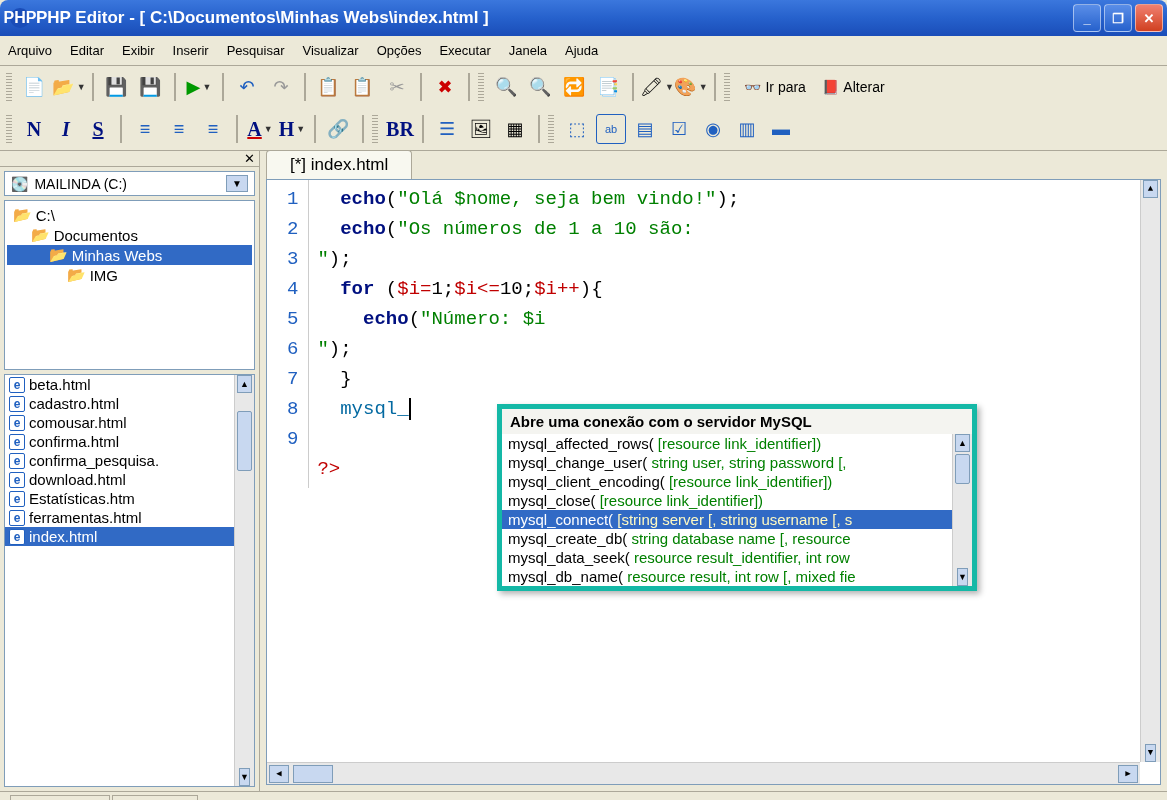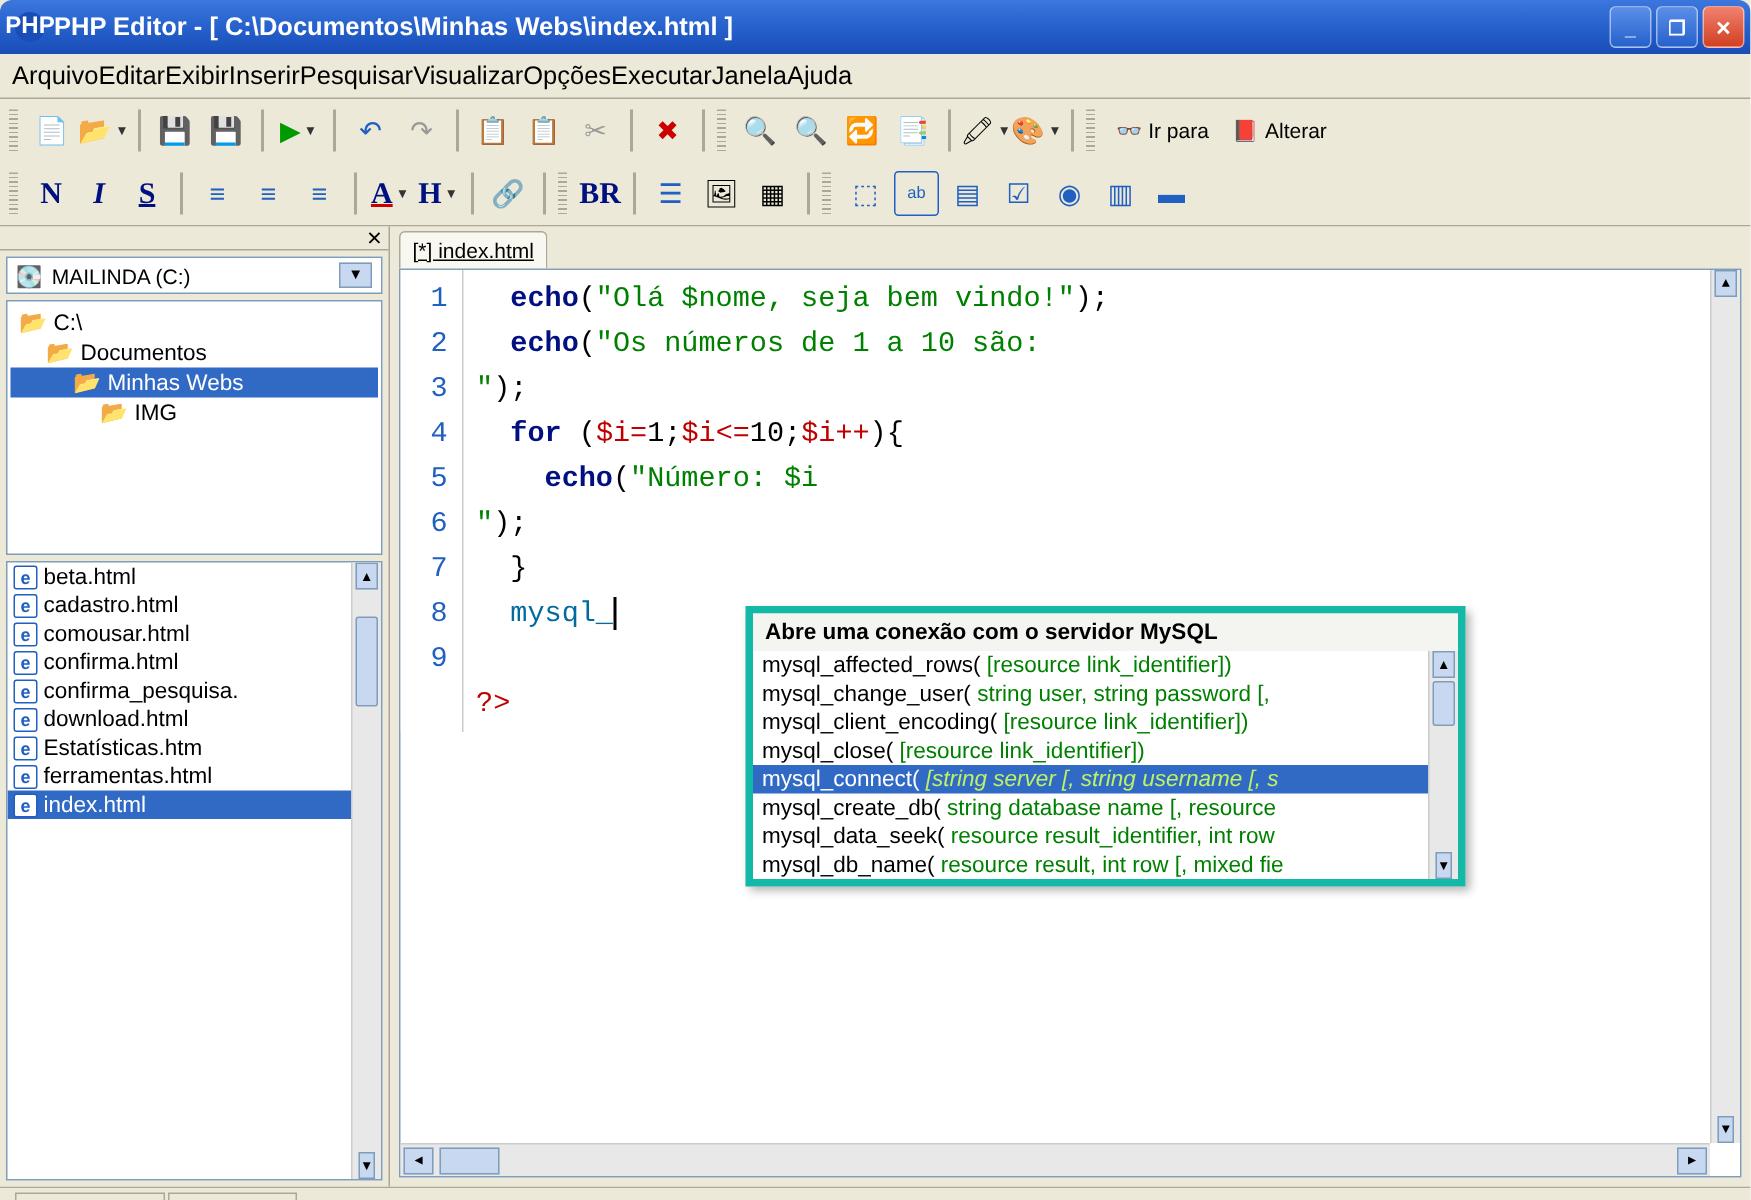--- a/index.html
+++ b/index.html
@@ -13,7 +13,7 @@
 .wbtn.min, .wbtn.max { background: linear-gradient(to bottom, #5a8ee8, #2661cc); }
 .wbtn.close { background: linear-gradient(to bottom, #f08070, #d04020); }
 
-.menubar { height: 30px; background: #ece9d8; display: flex; align-items: center; padding: 0 8px; border-bottom: 1px solid #aca899; font-size: 17px; }
+.menubar { height: 30px; background: #ece9d8; display: flex; align-items: center; padding: 0 8px; gap: 18px; border-bottom: 1px solid #aca899; font-size: 13px; }
 .menubar span { cursor: default; }
 
 .toolbars { background: #ece9d8; border-bottom: 1px solid #aca899; }

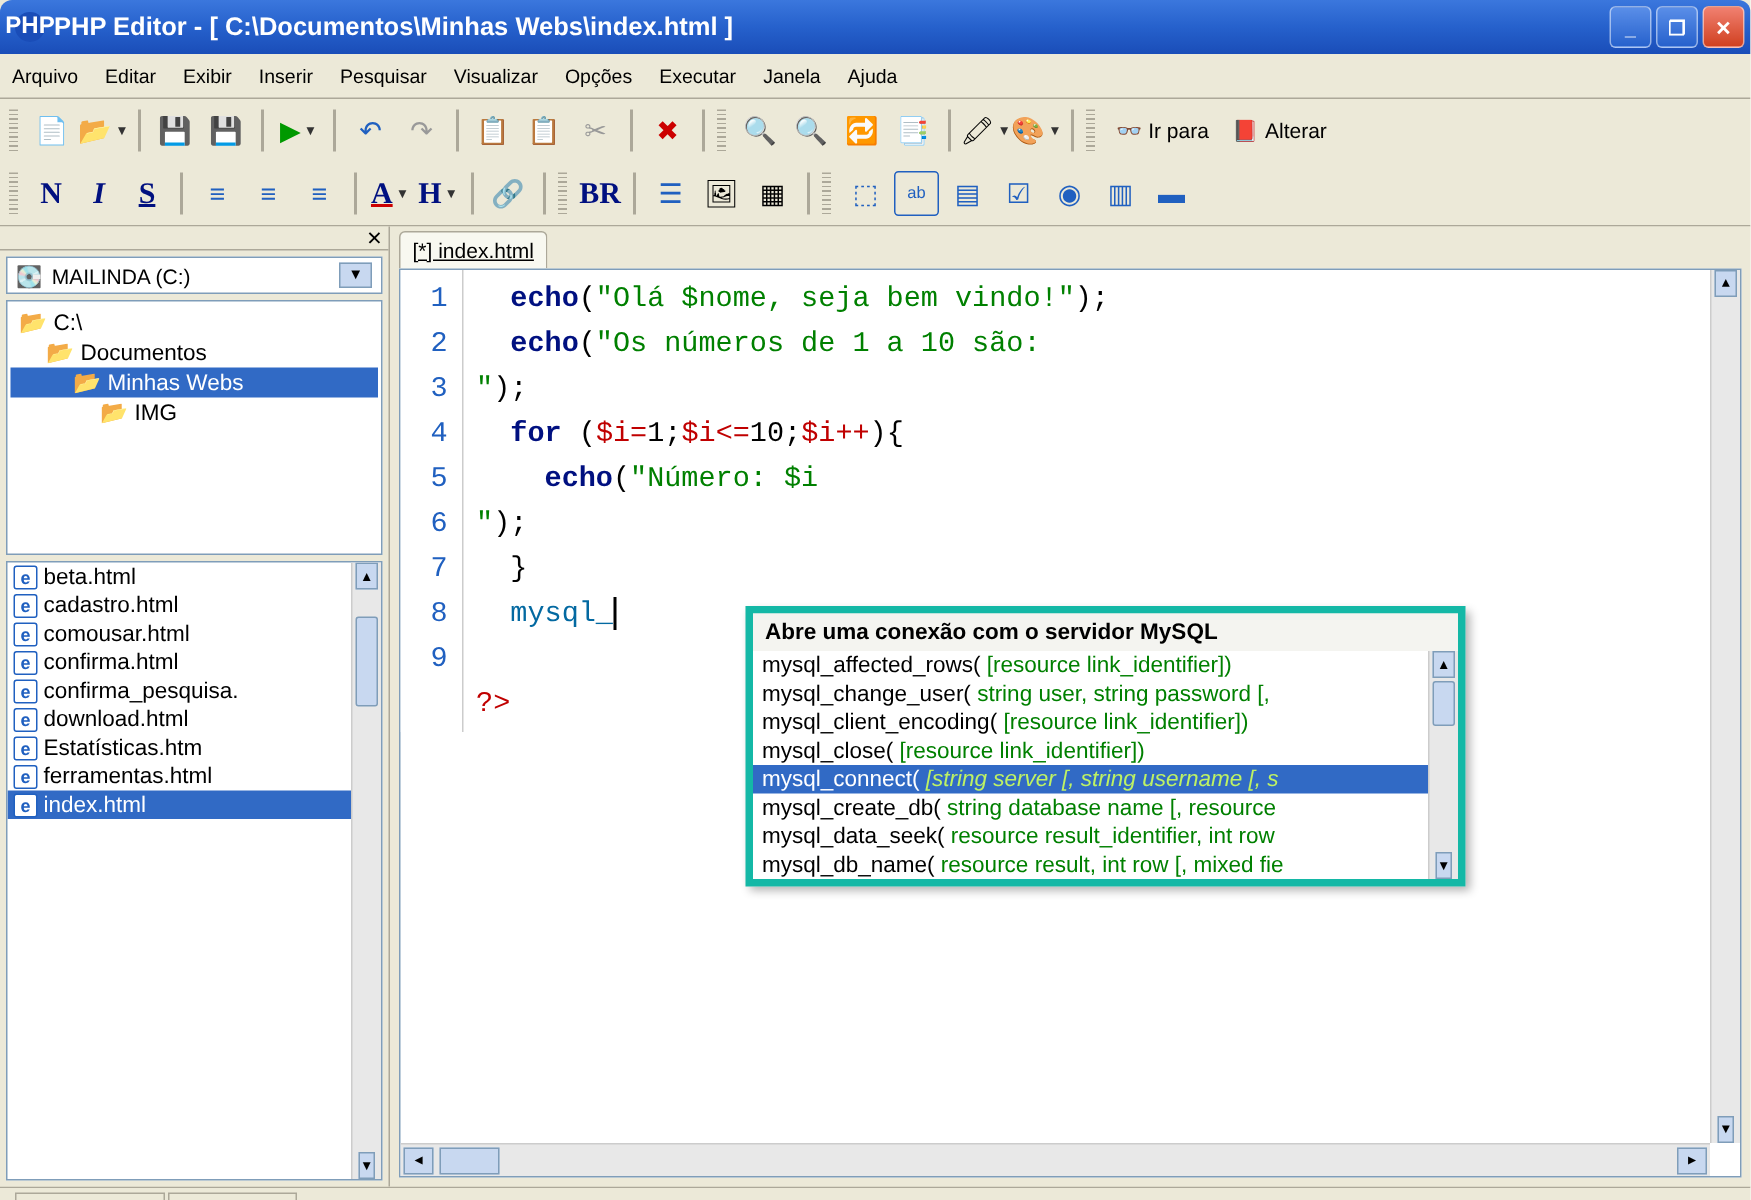--- a/index.html
+++ b/index.html
@@ -45,7 +45,7 @@
 
 .editor-area { flex: 1; display: flex; flex-direction: column; background: #ece9d8; }
 .editor-tabs { height: 28px; display: flex; align-items: flex-end; padding-left: 6px; }
-.editor-tab { background: #ece9d8; border: 1px solid #aca899; border-bottom: none; padding: 4px 8px; border-radius: 4px 4px 0 0; font-size: 14px; background: #f8f8f0; text-decoration: underline; }
+.editor-tab { background: #ece9d8; border: 1px solid #aca899; border-bottom: none; padding: 4px 23px; border-radius: 4px 4px 0 0; font-size: 17px; background: #f8f8f0; }
 .code-editor { flex: 1; background: #fff; border: 1px solid #7f9db9; margin: 0 6px 6px 6px; position: relative; font-family: 'Courier New', monospace; font-size: 19px; overflow: hidden; }
 .code-lines { display: flex; }
 .gutter { background: #fff; color: #2060c0; text-align: right; padding: 4px 10px 4px 20px; border-right: 1px solid #ccc; line-height: 30px; }

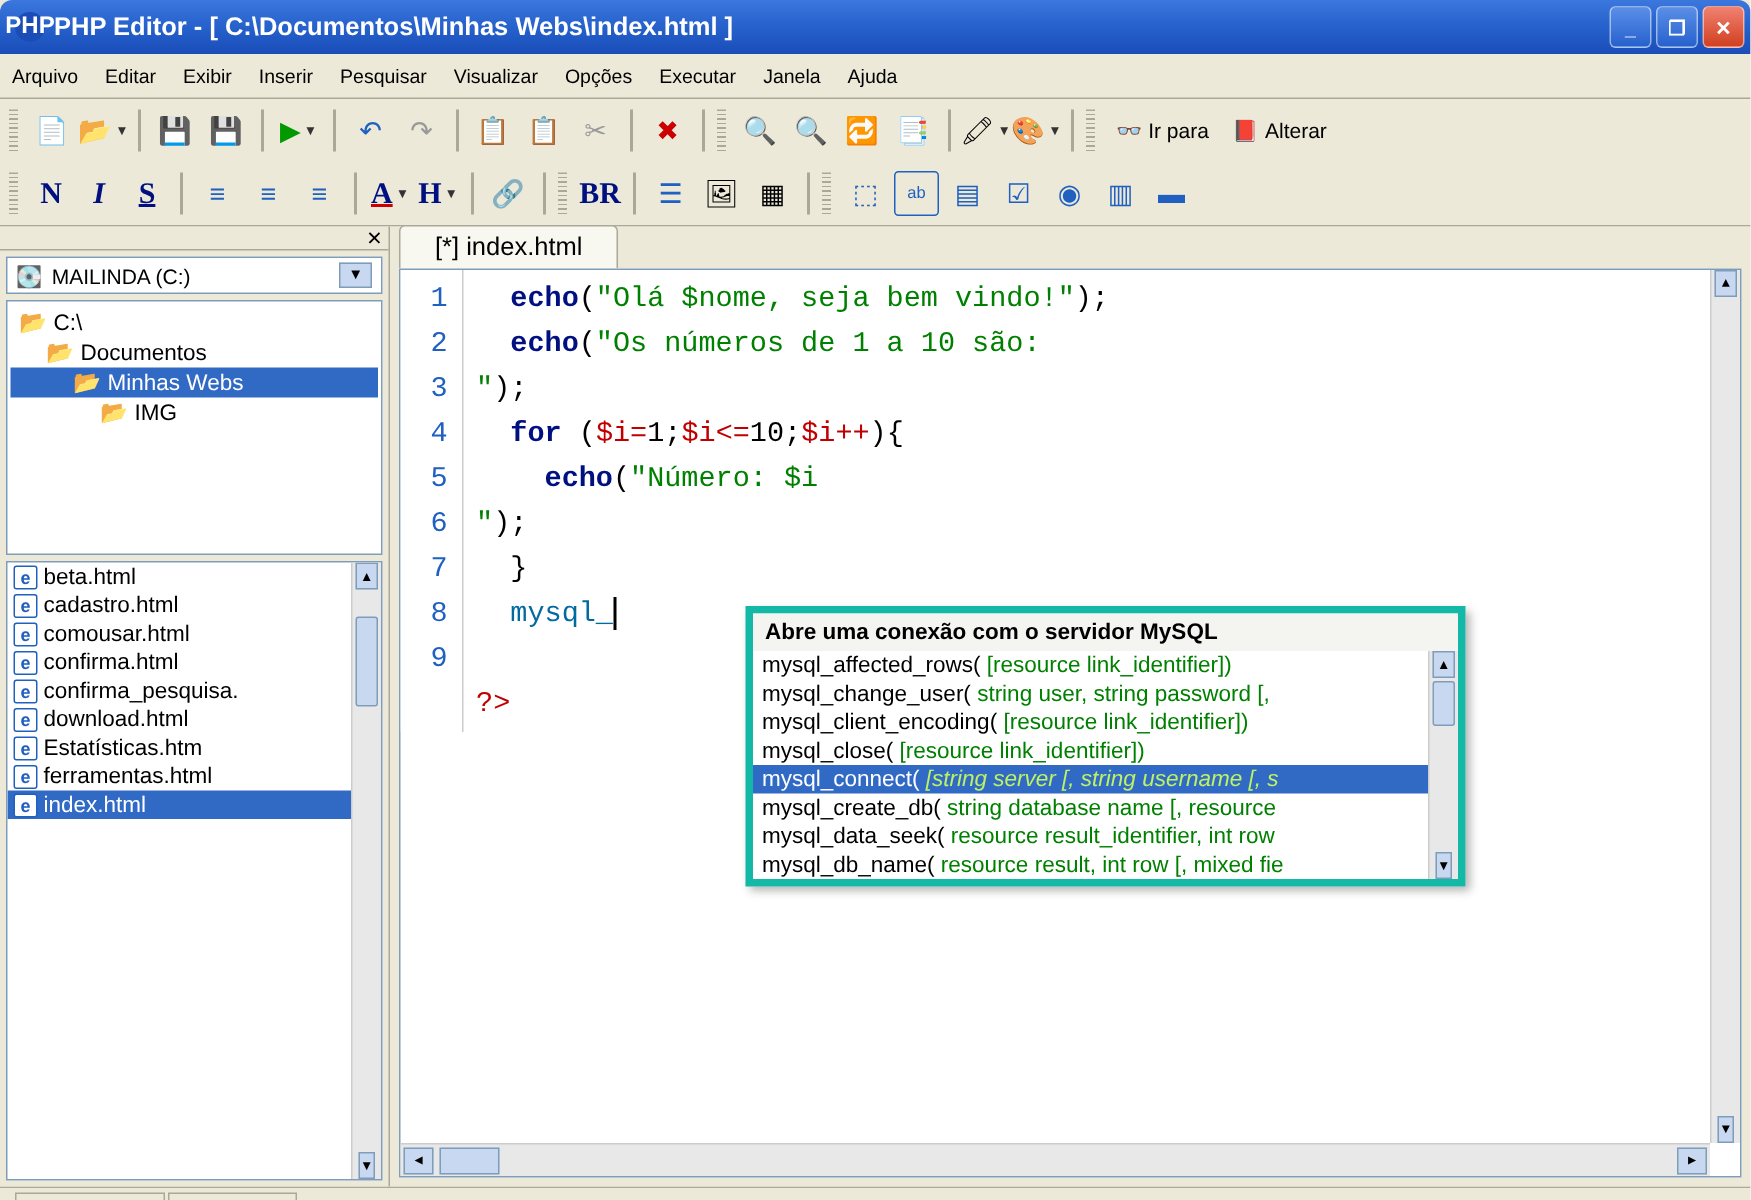--- a/index.html
+++ b/index.html
@@ -64,7 +64,7 @@
 .ac-item { padding: 1px 6px; white-space: nowrap; overflow: hidden; }
 .ac-item.selected { background: #316ac5; color: #fff; }
 .ac-item .param { color: #008000; }
-.ac-item.selected .param { color: #bef264; font-style: italic; }
+.ac-item.selected .param { color: #fef9c3; }
 
 .editor-hscroll { height: 22px; background: #e8e8e8; display: flex; align-items: center; border-top: 1px solid #ccc; }
 .editor-hscroll .harrow { width: 20px; height: 18px; background: #c8d8f0; border: 1px solid #7f9db9; display: flex; align-items: center; justify-content: center; font-size: 9px; margin: 0 2px; }

